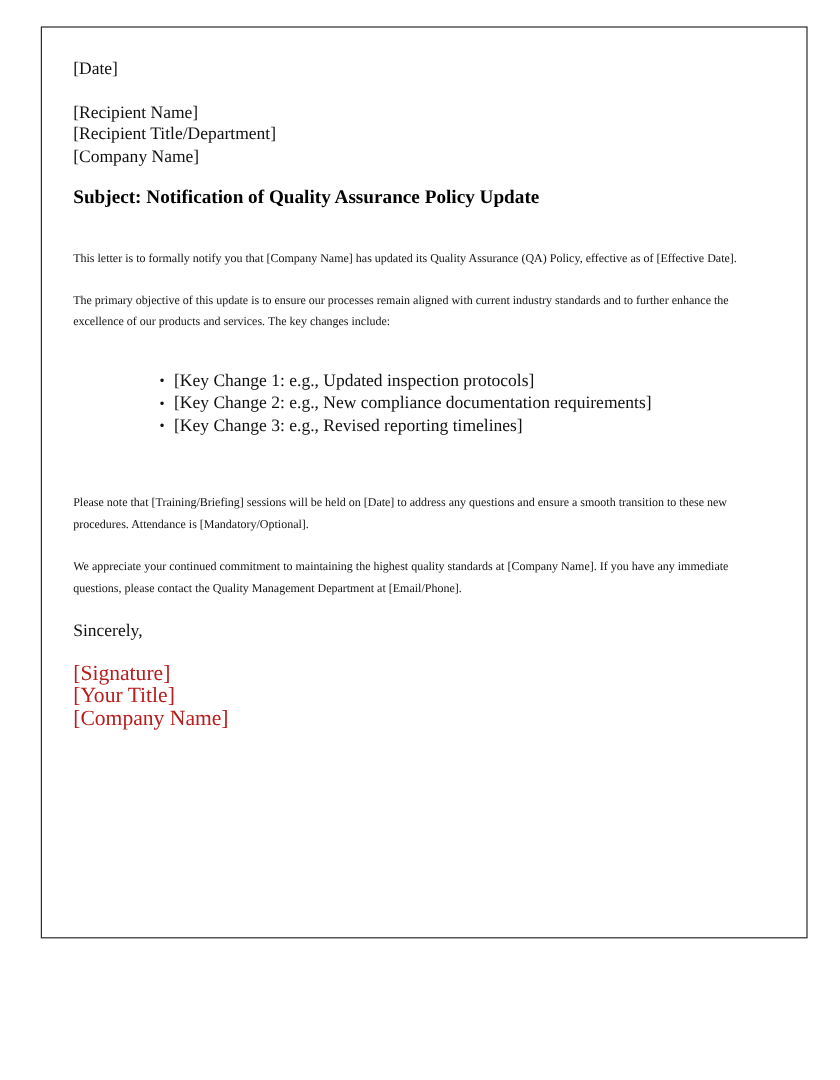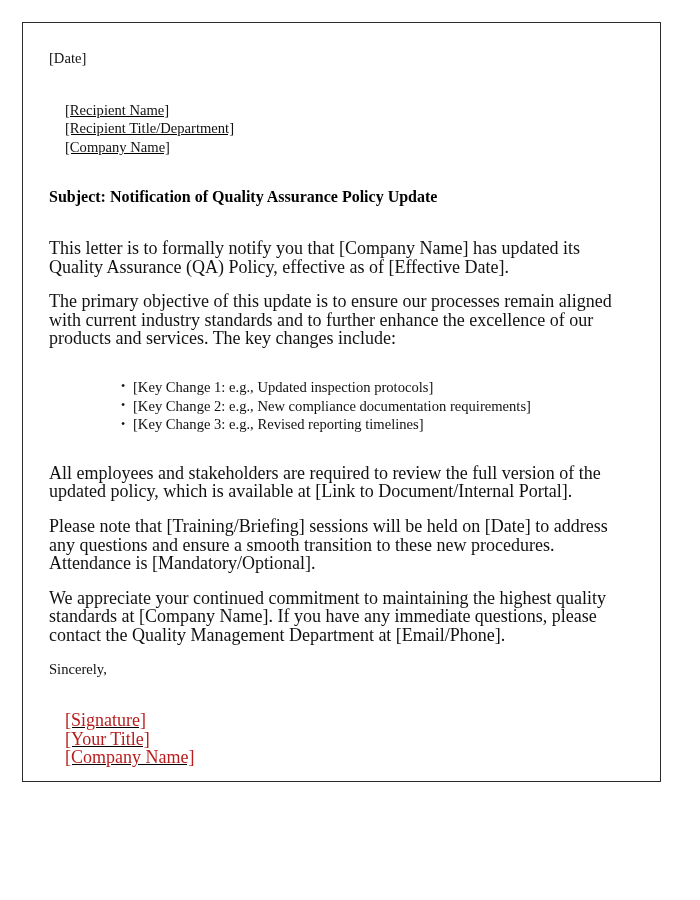--- a/index.html
+++ b/index.html
@@ -17,7 +17,7 @@
 
   .page {
     position: absolute;
-    left: 22px;
+    left: 34px;
     top: 22px;
     width: 639px;
     height: 760px;

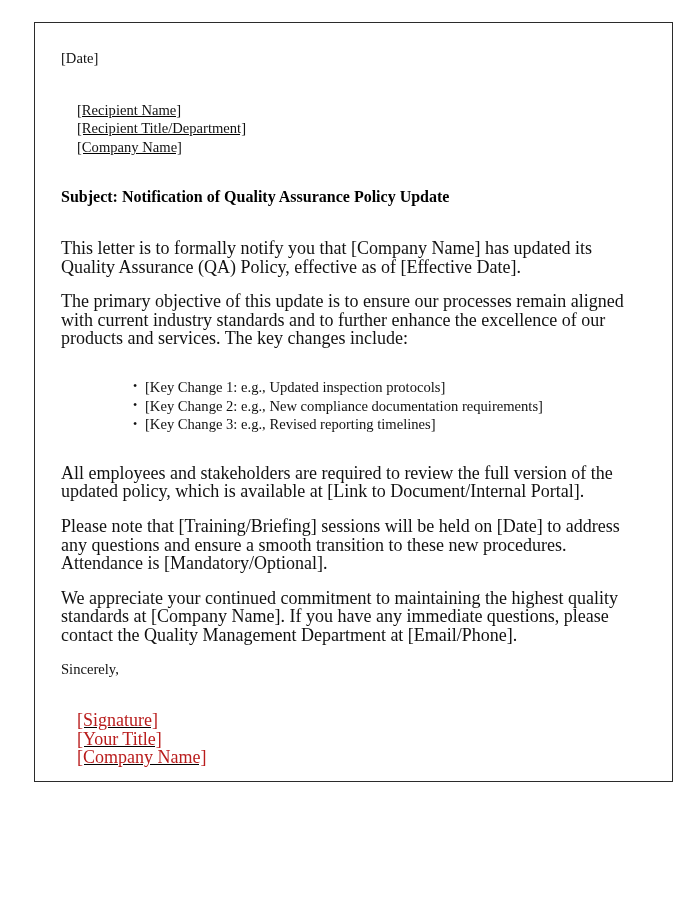--- a/index.html
+++ b/index.html
@@ -48,8 +48,7 @@
   }
 
   .block {
-    margin: 16px;
-    text-decoration: underline;
+    margin: 0;
   }
 
   

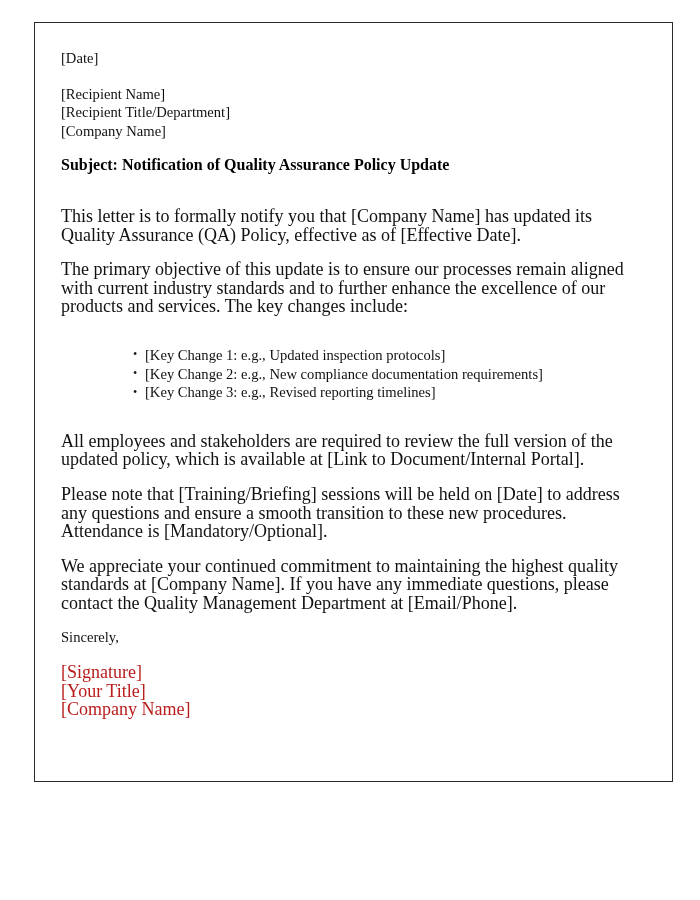--- a/index.html
+++ b/index.html
@@ -39,7 +39,7 @@
   }
 
   .para {
-    font-size: 18px;
+    font-size: 10px;
     line-height: 18.6px;
     color: #111111;
     margin: 0;

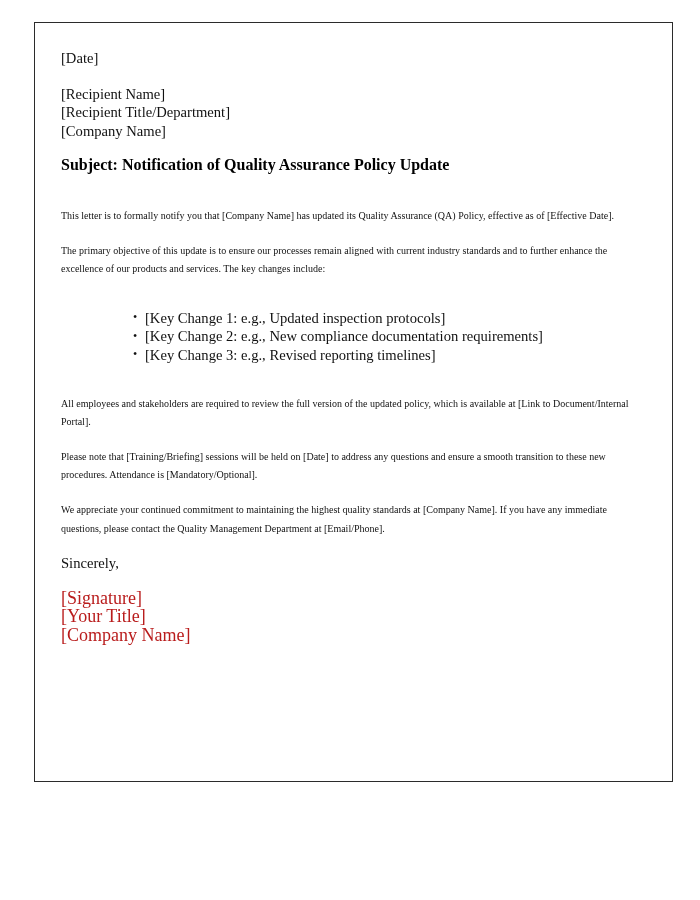--- a/index.html
+++ b/index.html
@@ -139,7 +139,6 @@
 
     <div class="gap-list"></div>
 
-    <p class="para">All employees and stakeholders are required to review the full version of the updated policy, which is available at [Link to Document/Internal Portal].</p>
 
     <div class="gap-p3"></div>
 

